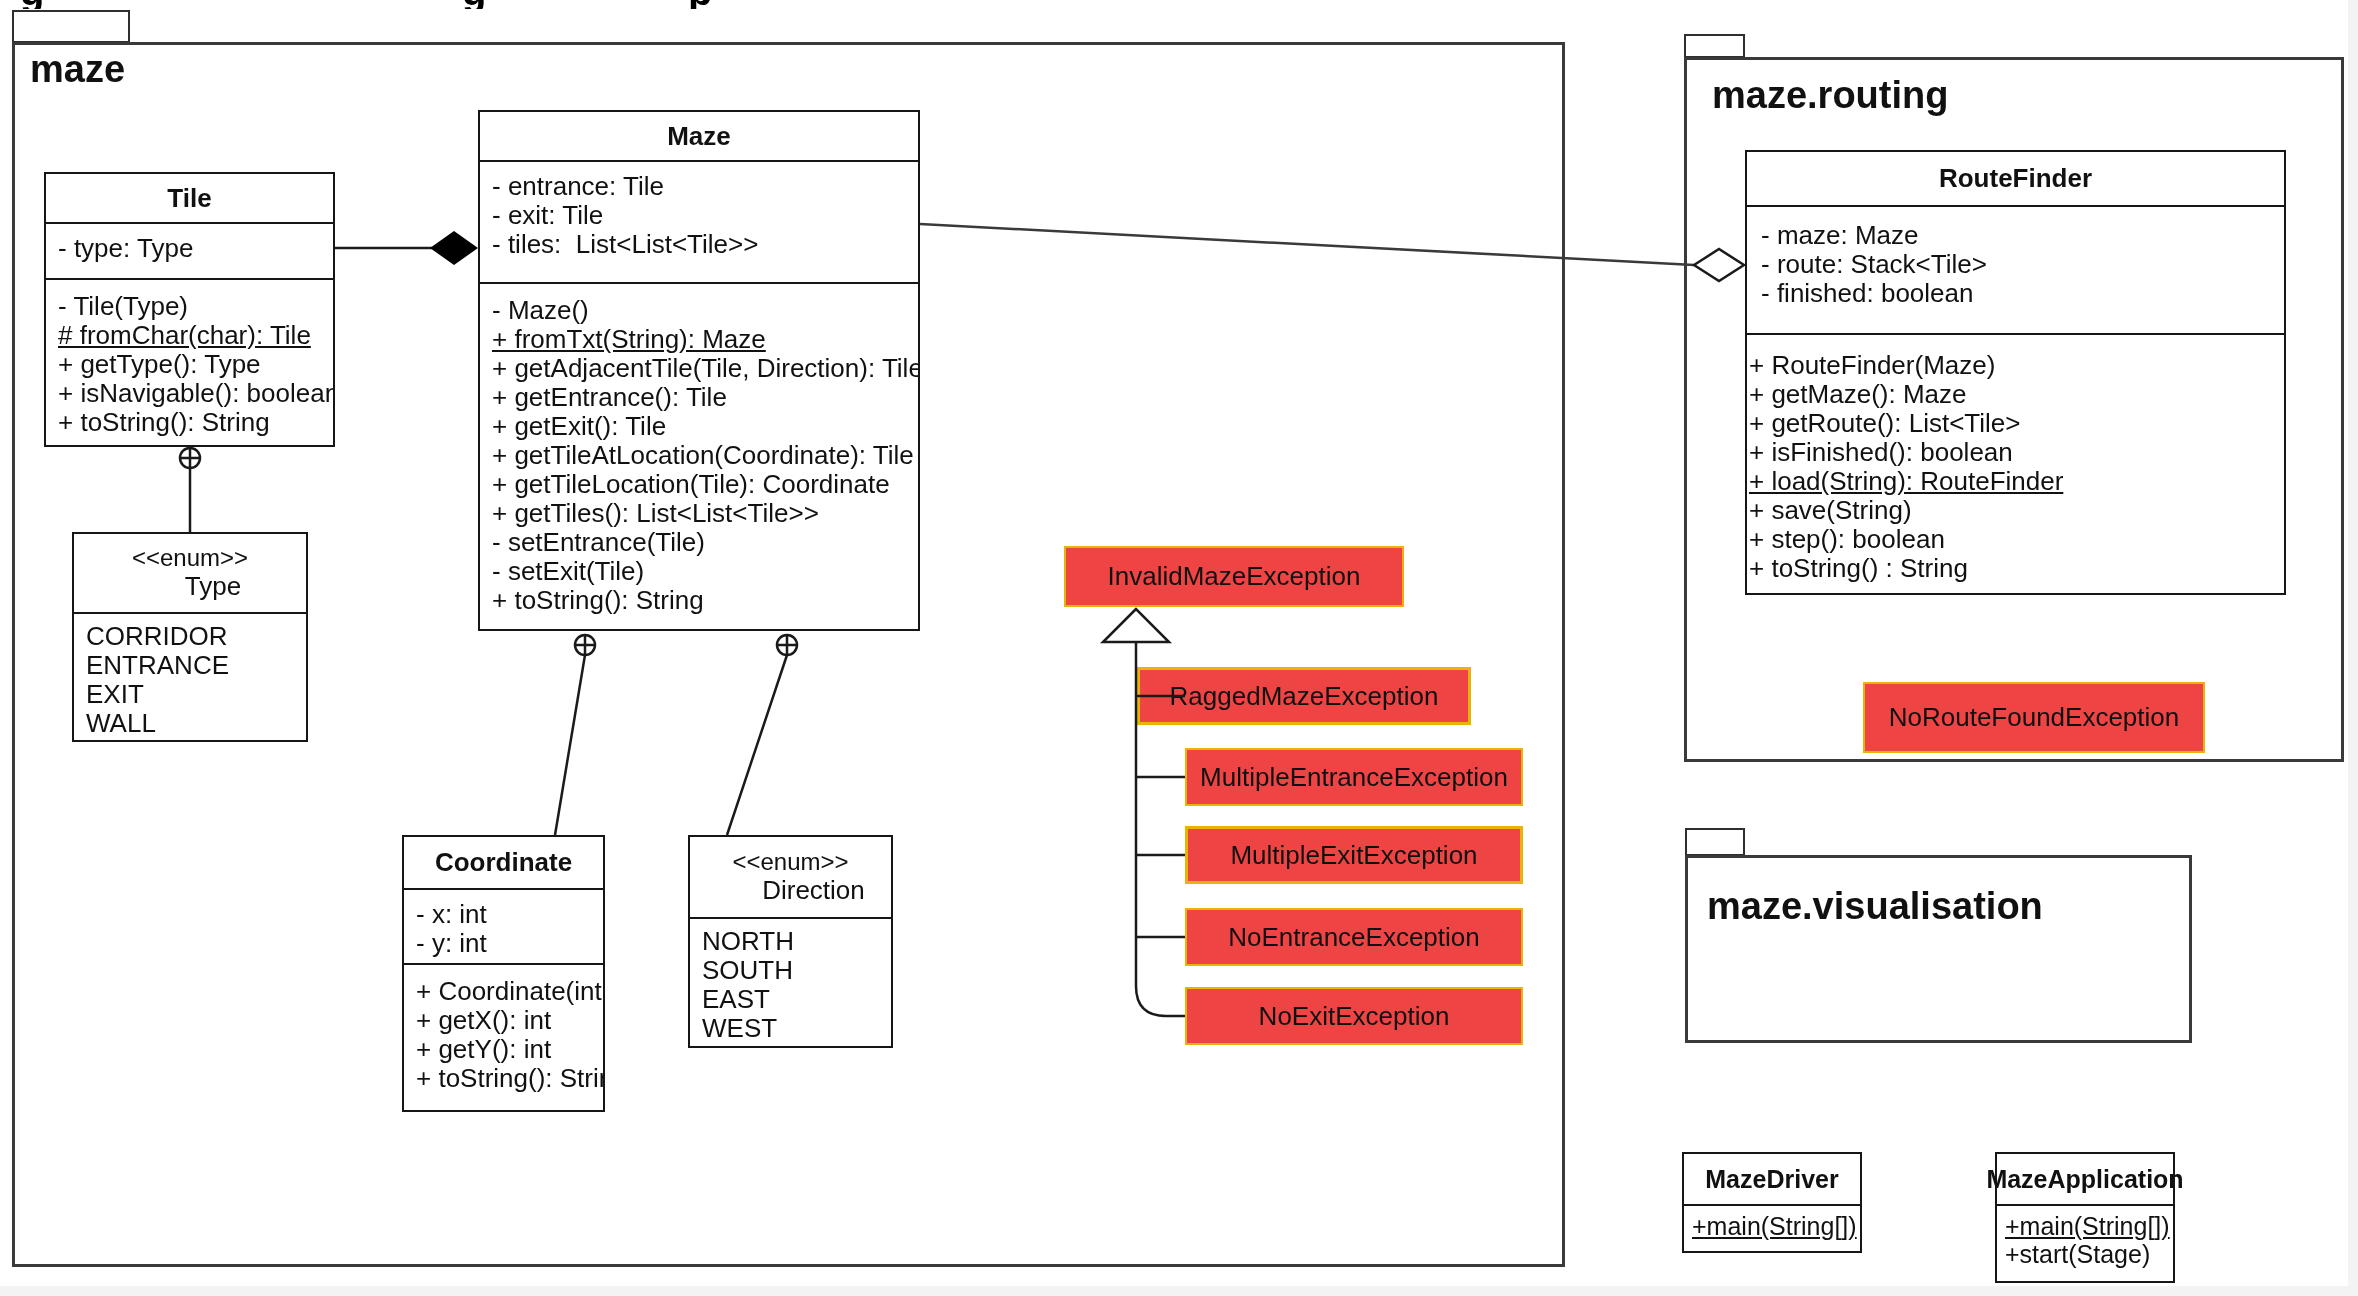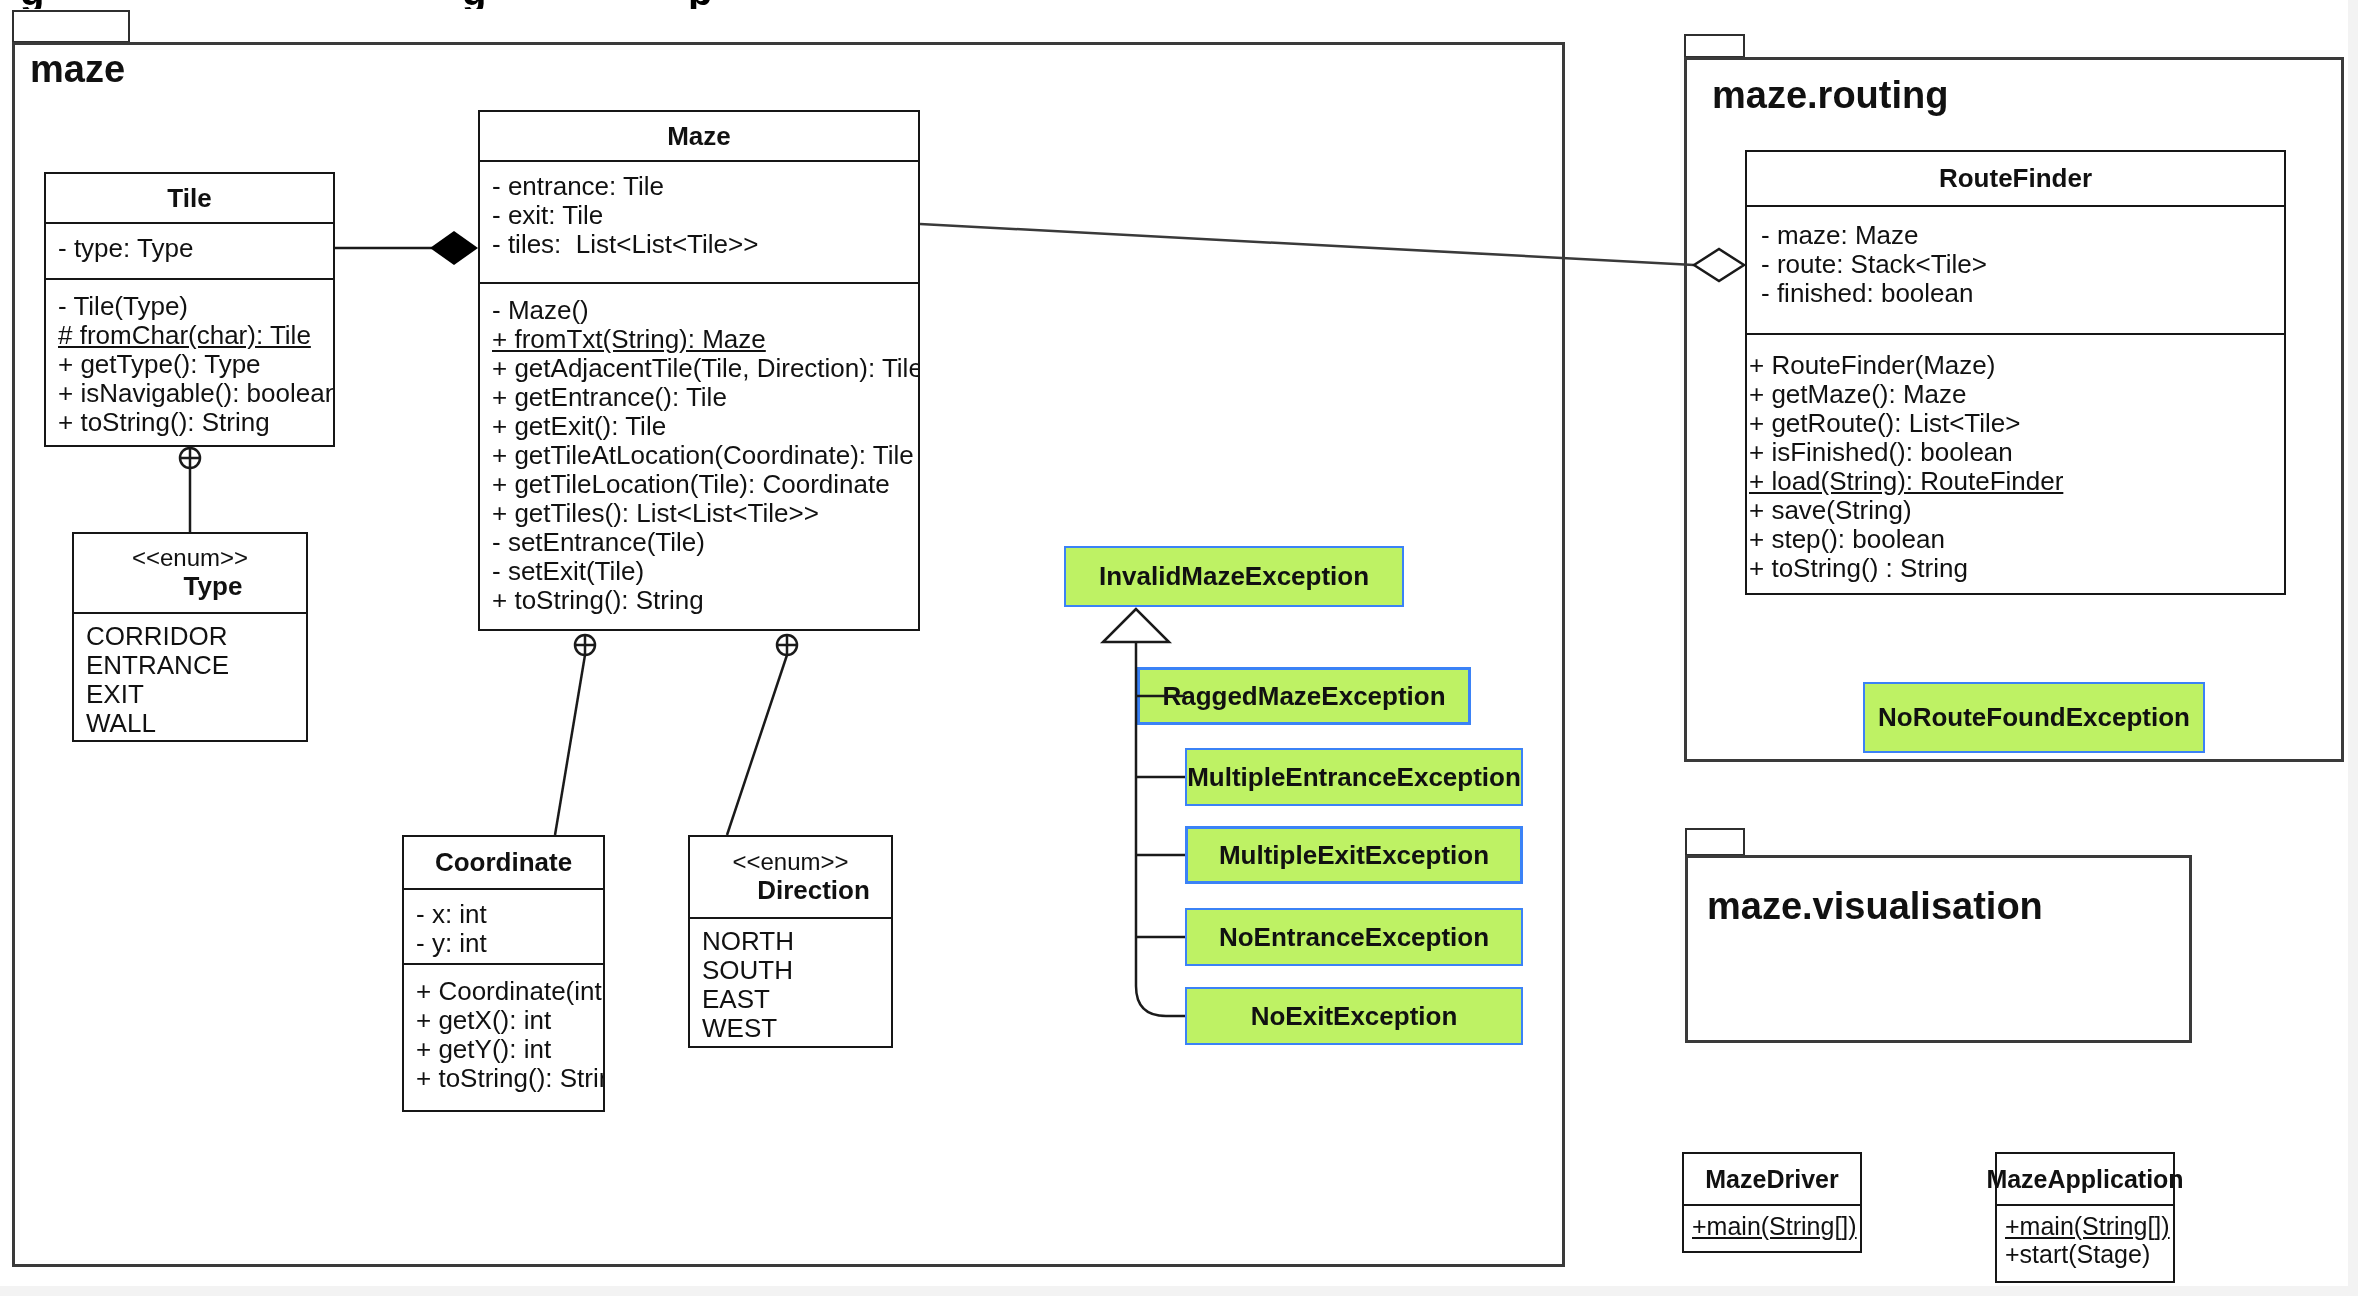--- a/index.html
+++ b/index.html
@@ -26,7 +26,7 @@
   .enum-head{display:flex;flex-direction:column;align-items:center;justify-content:center;
              border-bottom:2px solid #161616;flex:0 0 auto;box-sizing:border-box;}
   .stereotype{font-size:24px;line-height:26px;}
-  .enum-name{font-size:26px;font-weight:bold;line-height:30px;margin-left:46px;}
+  .enum-name{font-size:26px;font-weight:normal;line-height:30px;margin-left:46px;}
   
   .xbox{position:absolute;border:2px solid #3b82f6;background:#bef264;box-sizing:border-box;
         display:flex;align-items:center;justify-content:center;font-weight:bold;font-size:26px;}

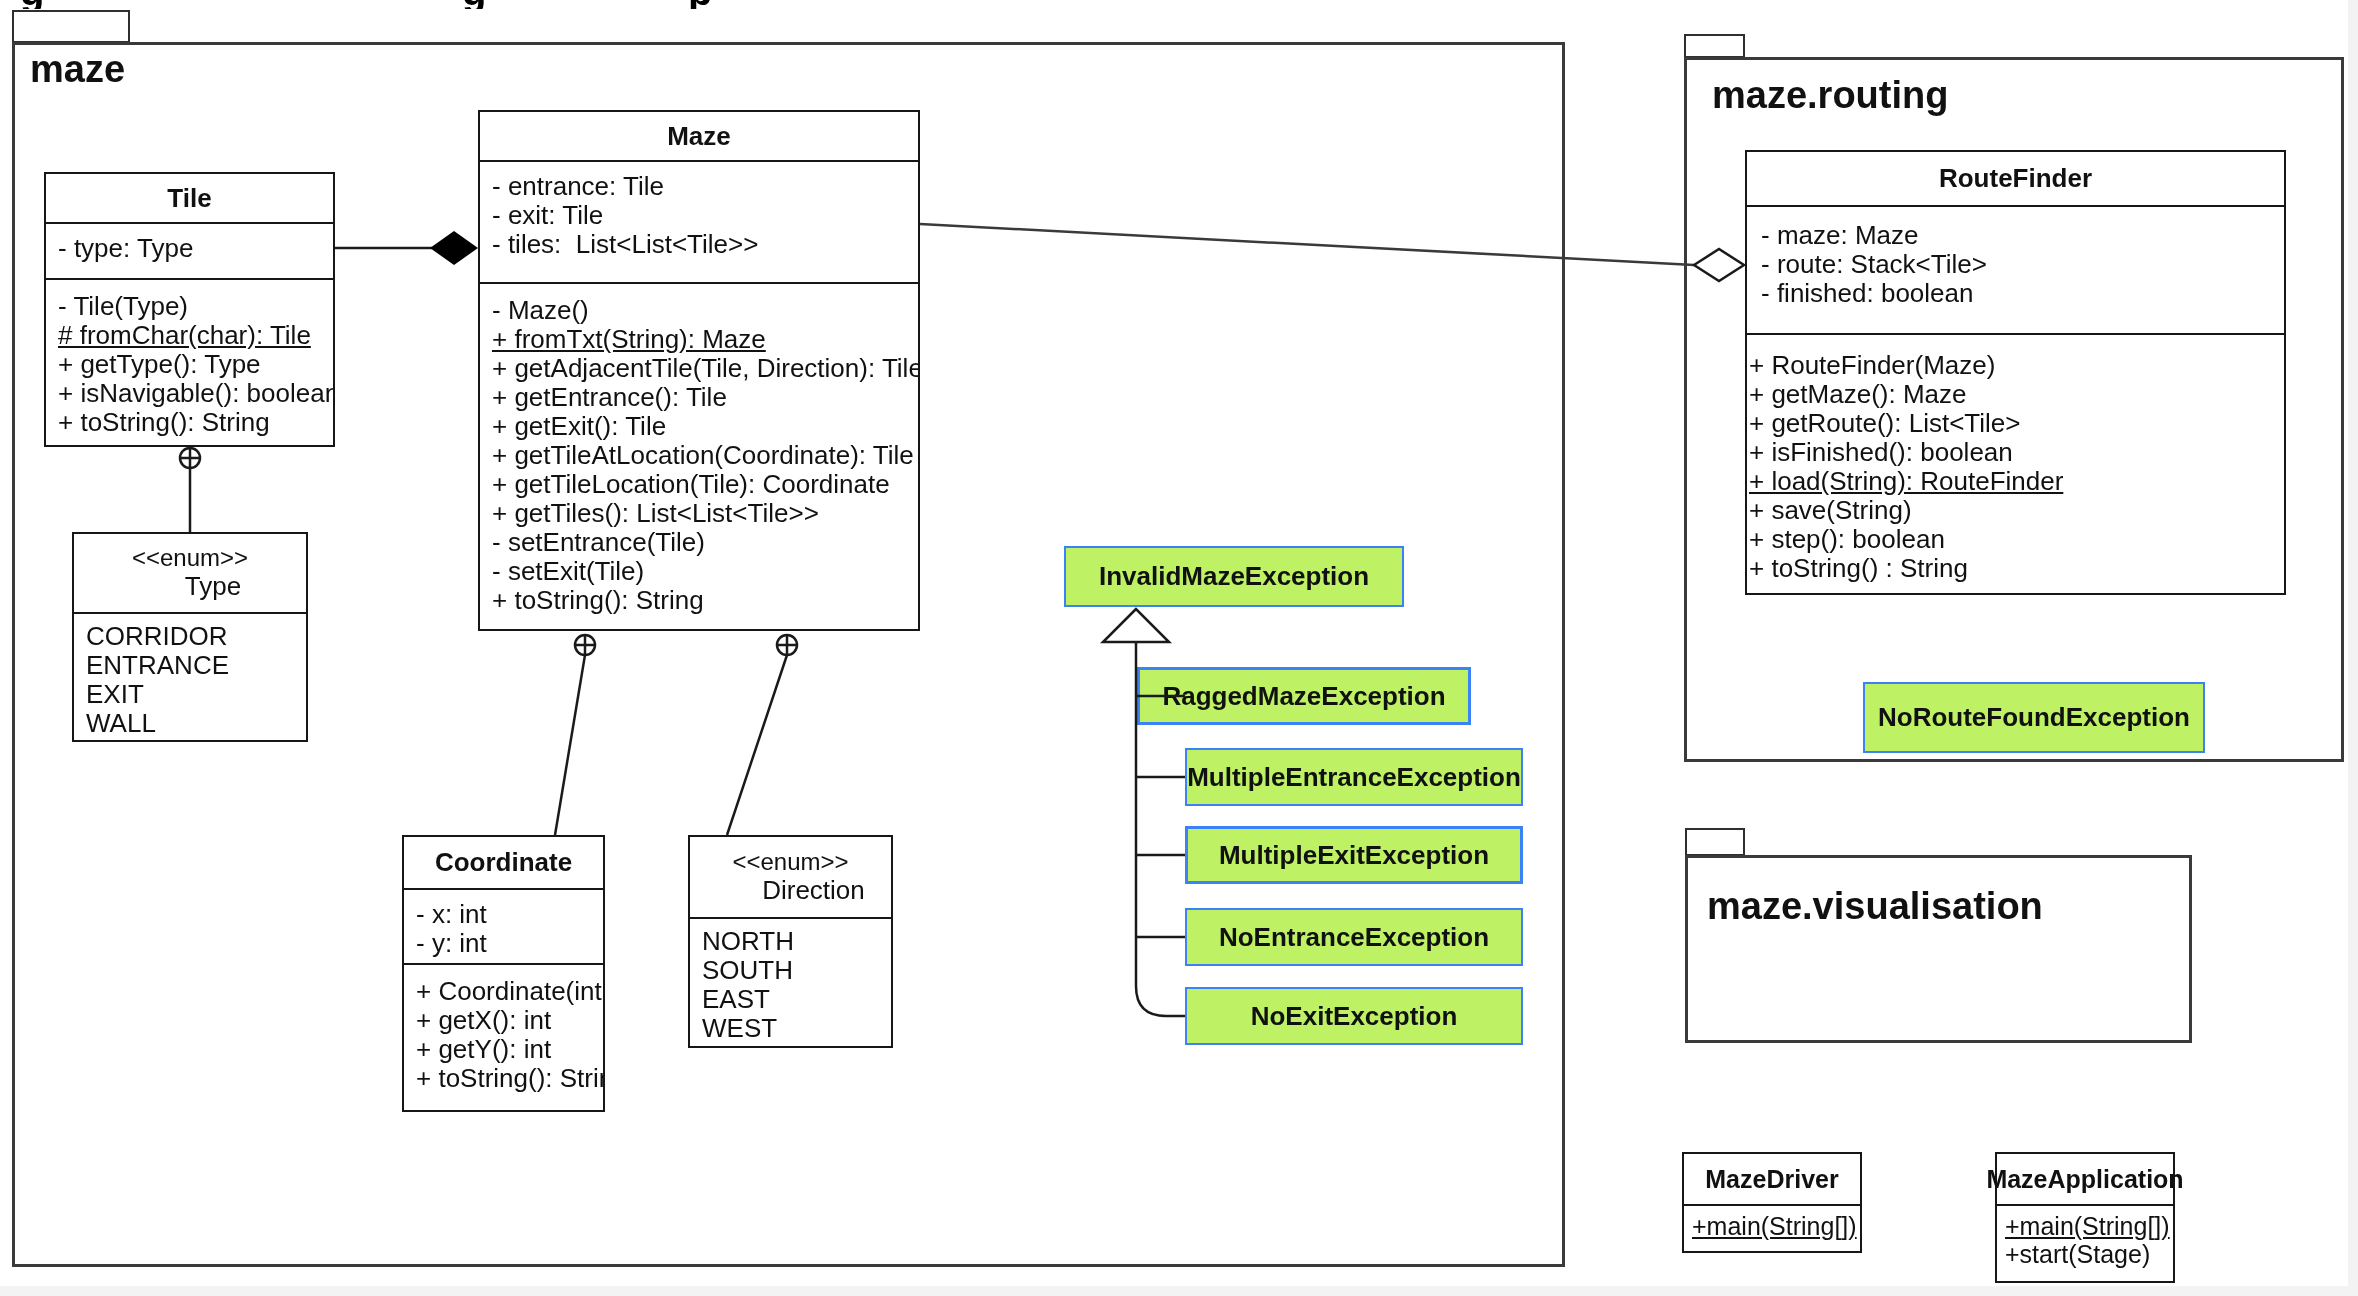--- a/index.html
+++ b/index.html
@@ -28,8 +28,8 @@
   .stereotype{font-size:24px;line-height:26px;}
   .enum-name{font-size:26px;font-weight:normal;line-height:30px;margin-left:46px;}
   
-  .xbox{position:absolute;border:2px solid #3b82f6;background:#bef264;box-sizing:border-box;
-        display:flex;align-items:center;justify-content:center;font-weight:bold;font-size:26px;}
+  .xbox{position:absolute;border:2px solid #eab308;background:#ef4444;box-sizing:border-box;
+        display:flex;align-items:center;justify-content:center;font-weight:normal;font-size:26px;}
   
   .smallcls{position:absolute;border:2px solid #161616;background:#fff;box-sizing:border-box;display:flex;flex-direction:column;}
   .smallcls .cls-title{font-size:25px;}

